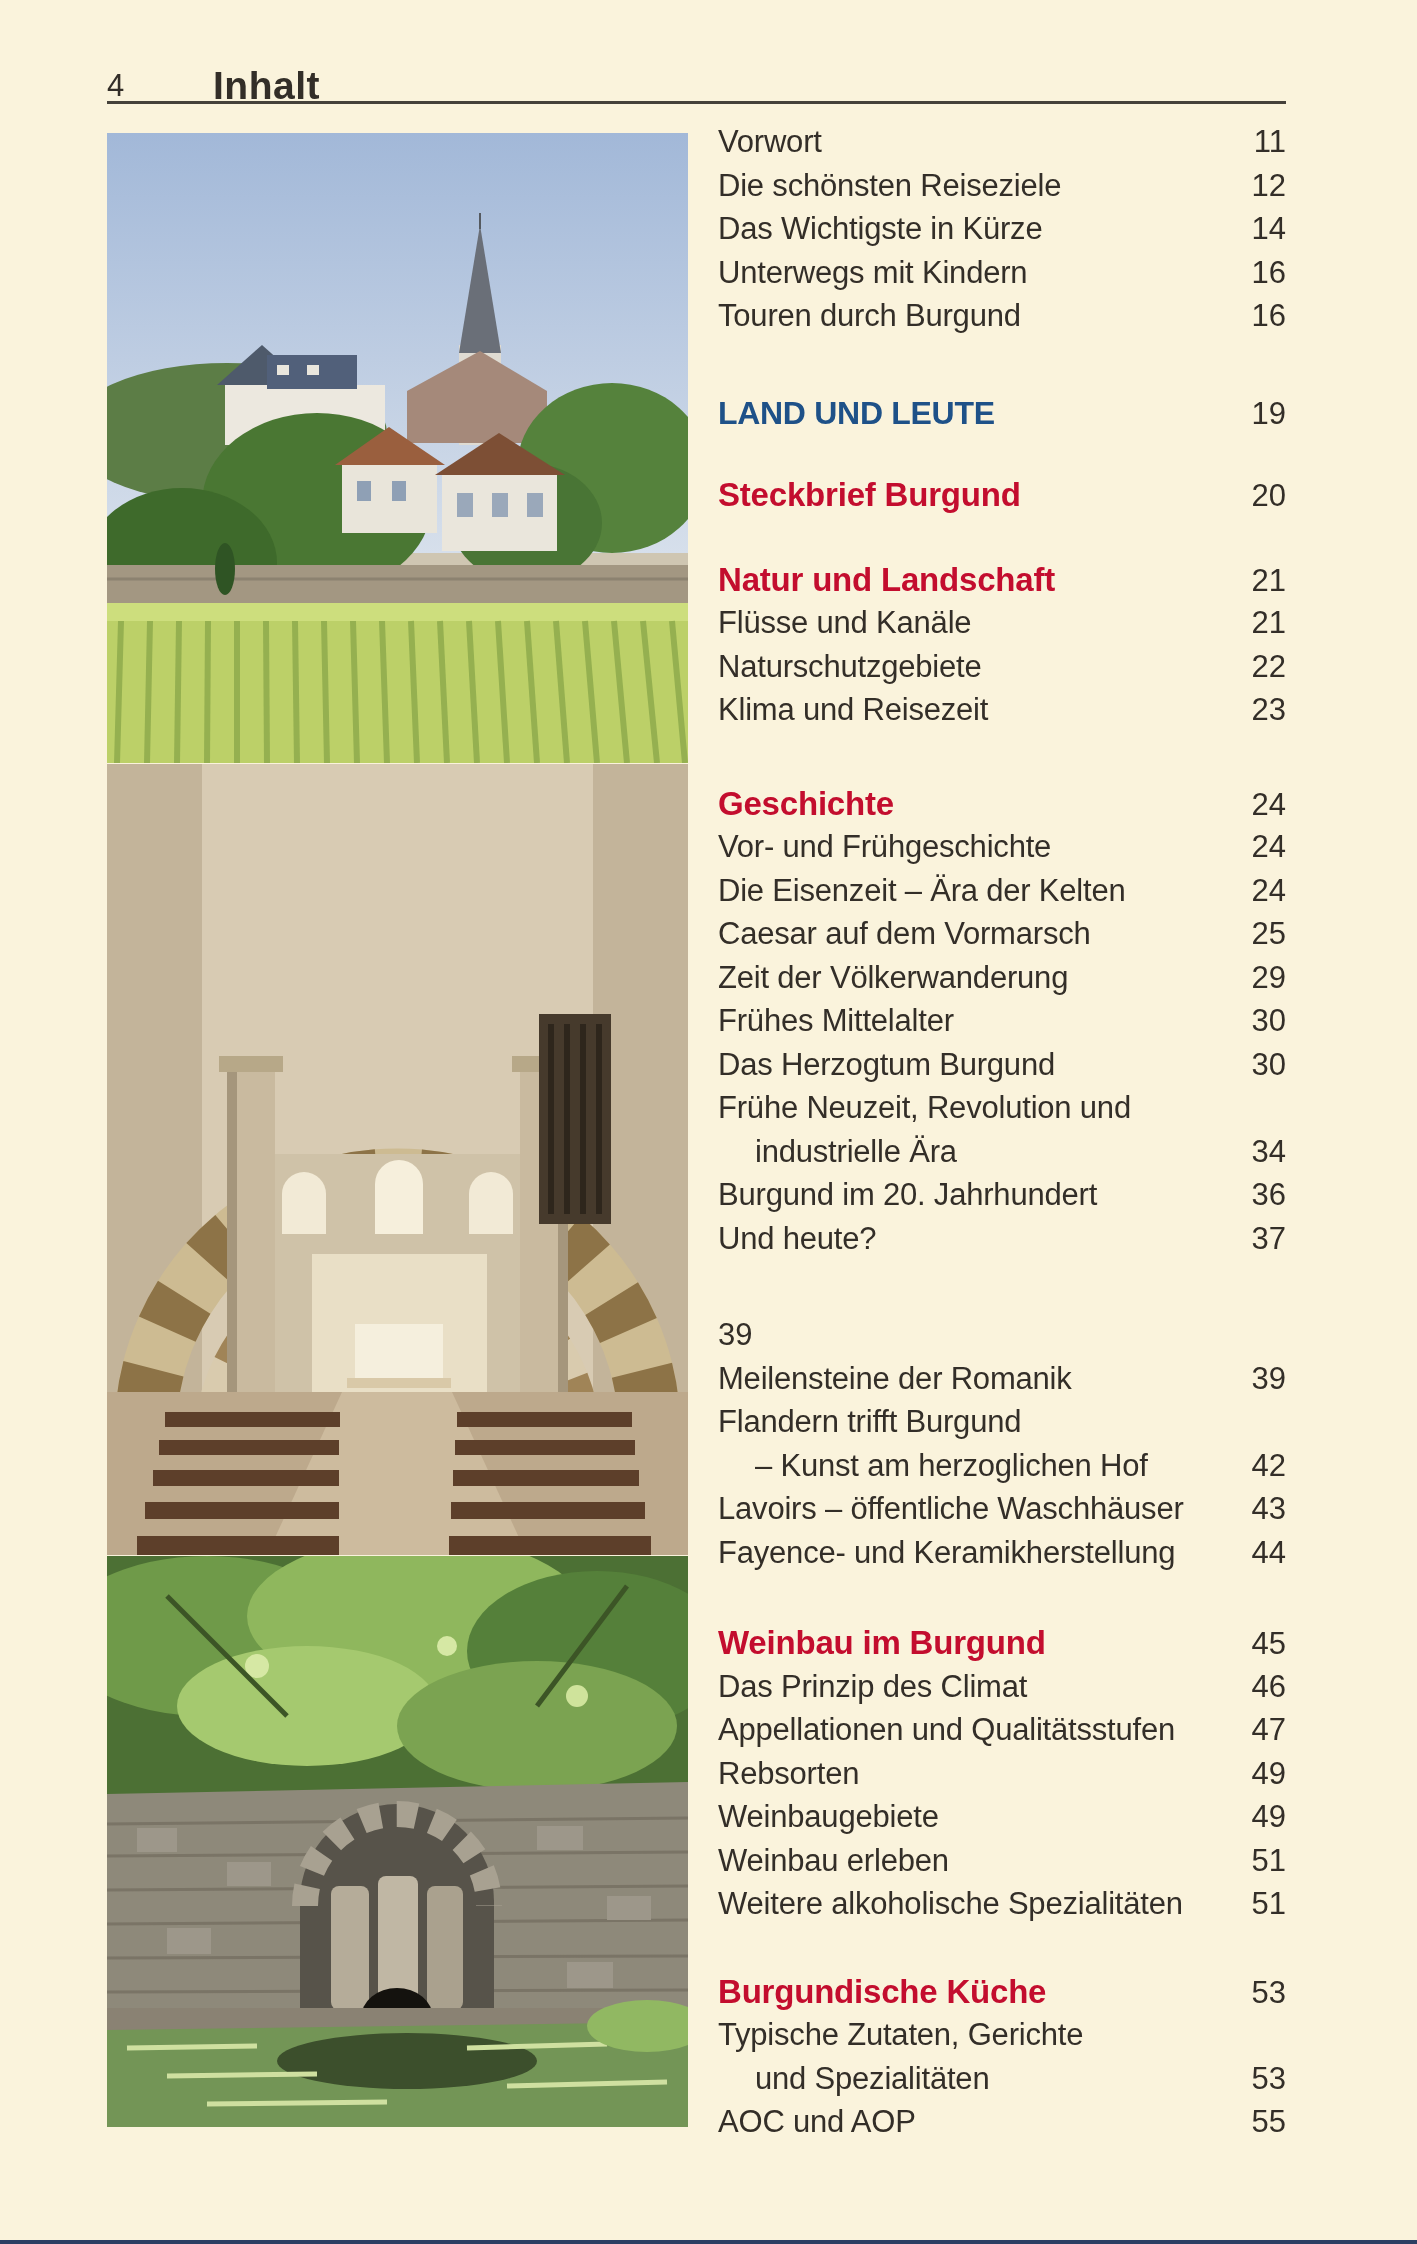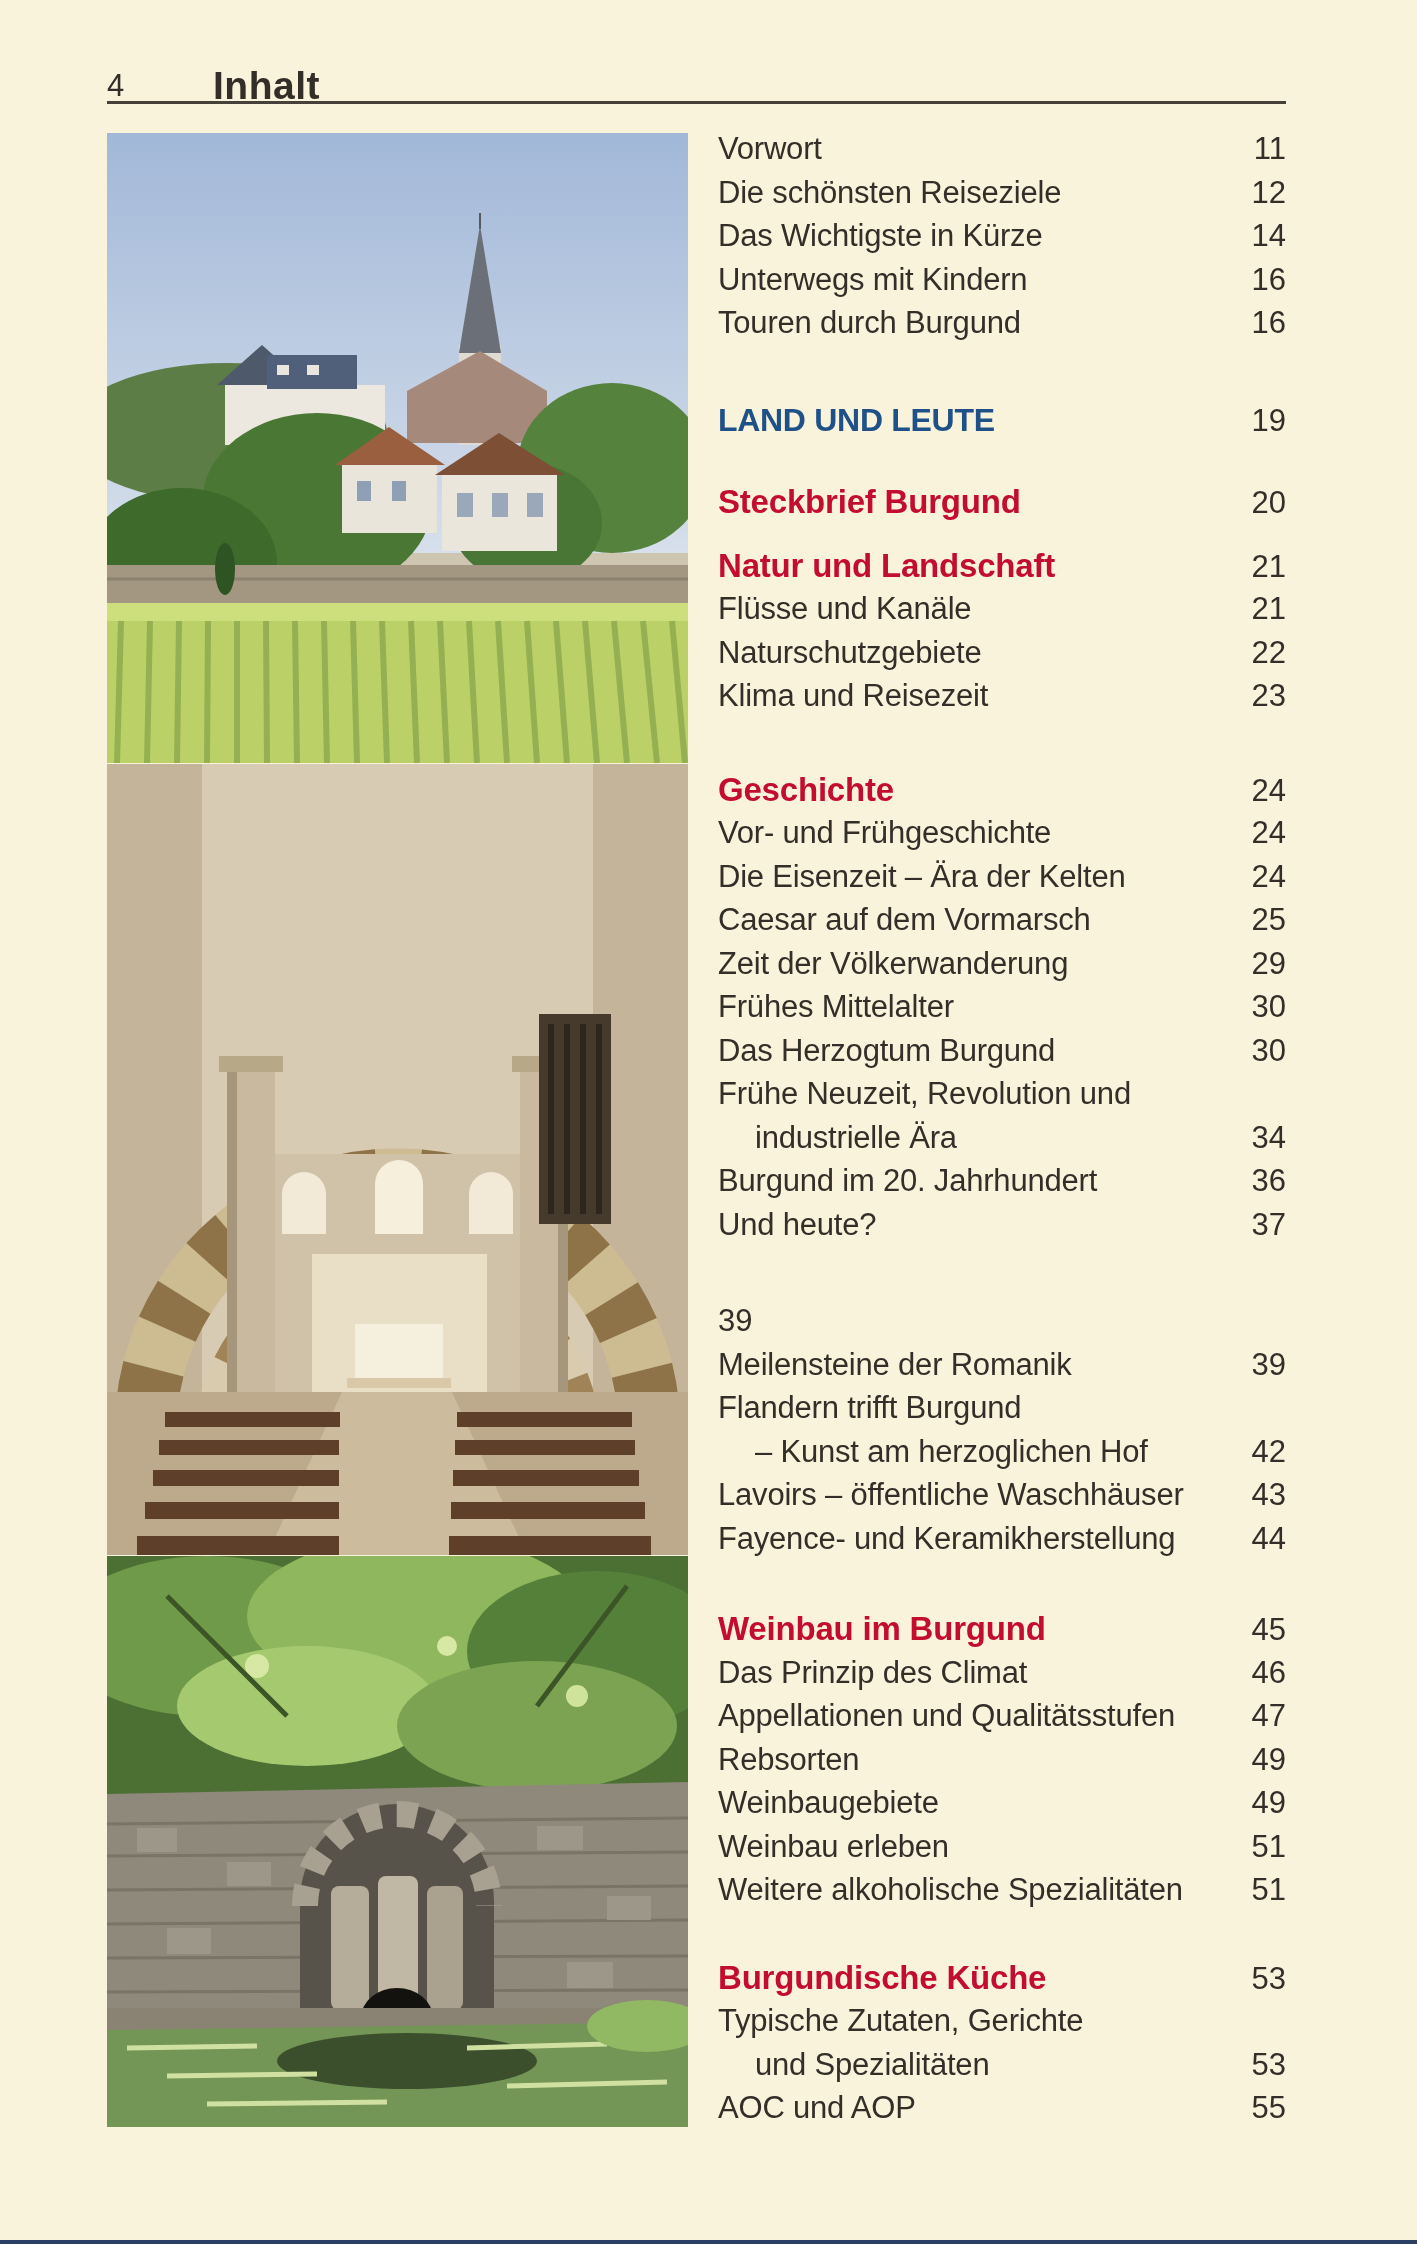--- a/index.html
+++ b/index.html
@@ -23,7 +23,7 @@
   #photo2{top:764px;height:791px;}
   #photo3{top:1556px;height:571px;}
   
-  #toc{left:718px;top:127px;width:568px;}
+  #toc{left:718px;top:120px;width:568px;}
   .row{display:flex;justify-content:space-between;align-items:baseline;height:43.5px;line-height:43.5px;white-space:nowrap;}
   .row .lbl{font-size:31px;letter-spacing:-0.2px;}
   .row .pg{font-size:31px;}

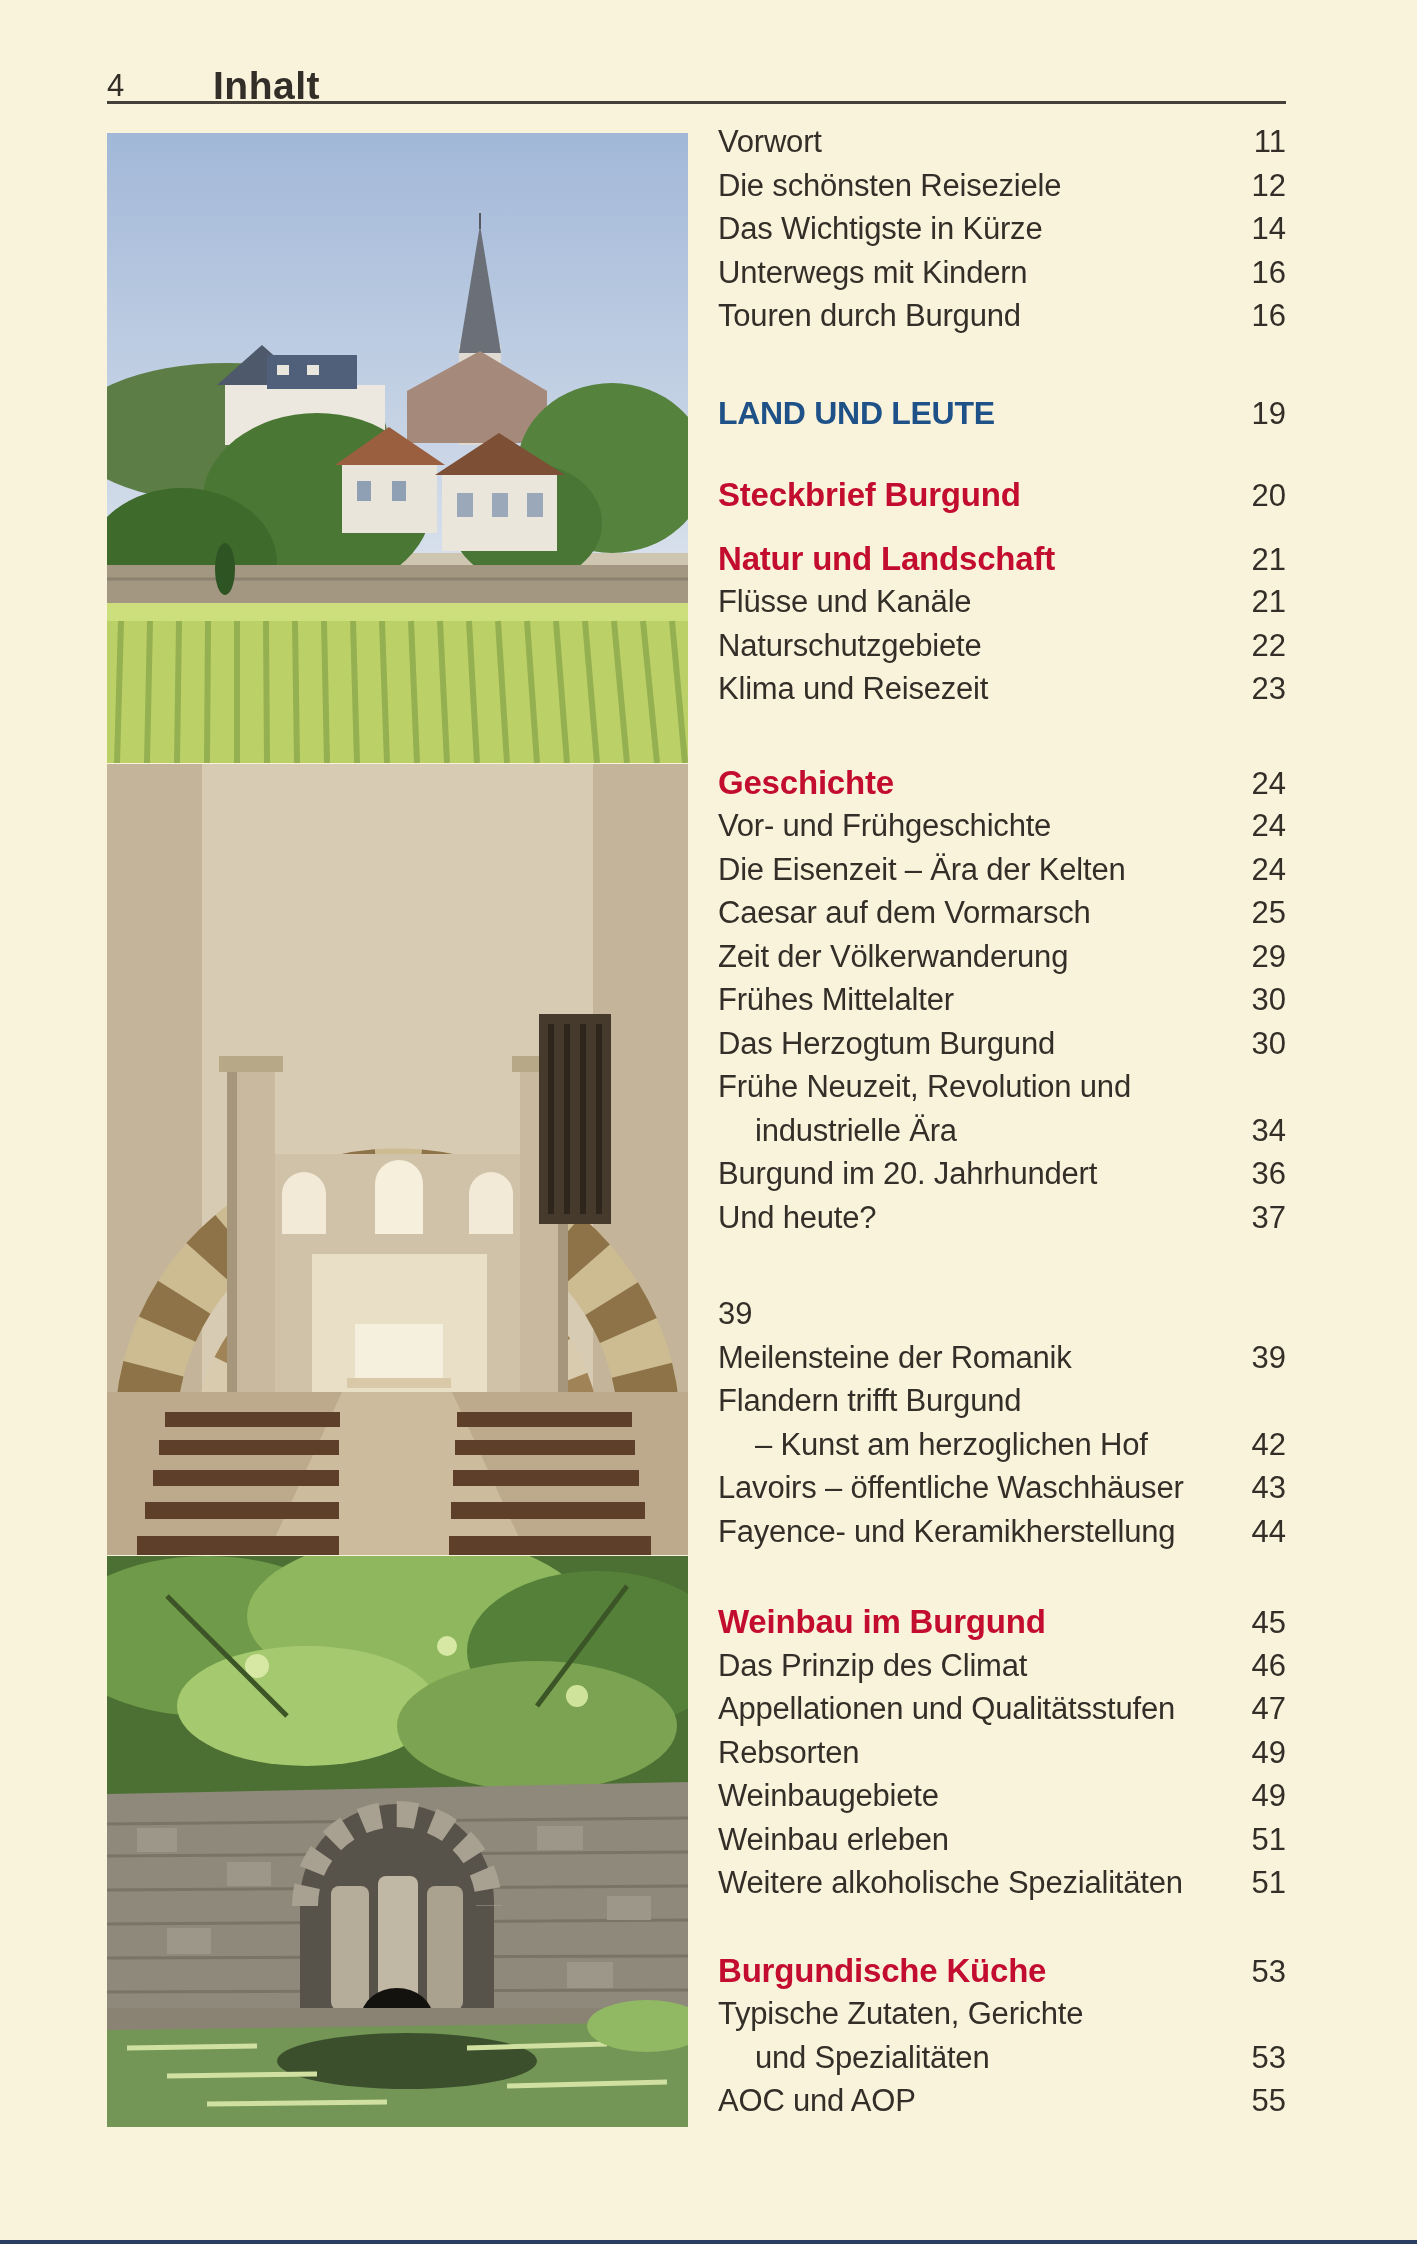--- a/index.html
+++ b/index.html
@@ -31,7 +31,7 @@
   .chapter .lbl{font-size:32px;font-weight:bold;color:var(--blue,#1e5188);letter-spacing:-0.3px;}
   .sechead .lbl{font-size:33px;font-weight:bold;color:var(--red,#c30d2e);}
   
-  .s0{margin-top:0;} .s1{margin-top:54px;} .s2{margin-top:38px;} .s3{margin-top:20px;}
+  .s0{margin-top:0;} .s1{margin-top:54px;} .s2{margin-top:38px;} .s3{margin-top:41px;}
   .s4{margin-top:50px;} .s5{margin-top:53px;} .s6{margin-top:47px;} .s7{margin-top:44px;}
   .bottombar{left:0;top:2240px;width:1417px;height:4px;background:var(--bottom_bar,#2b3f63);}
 </style>

